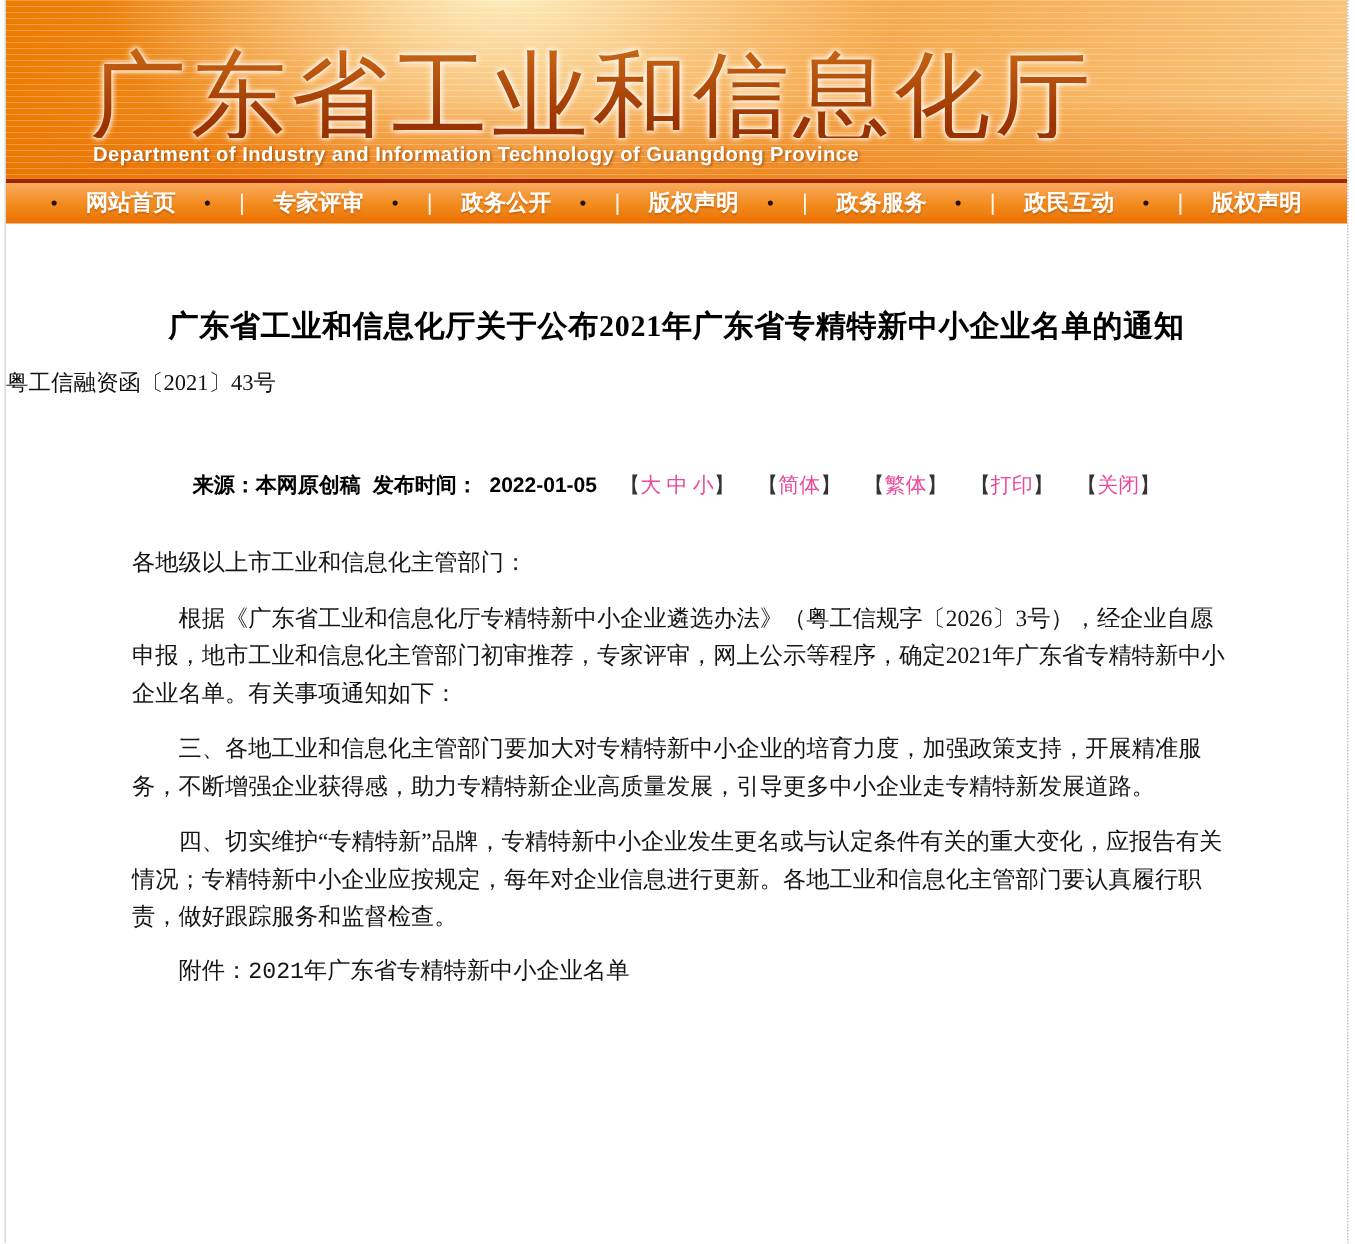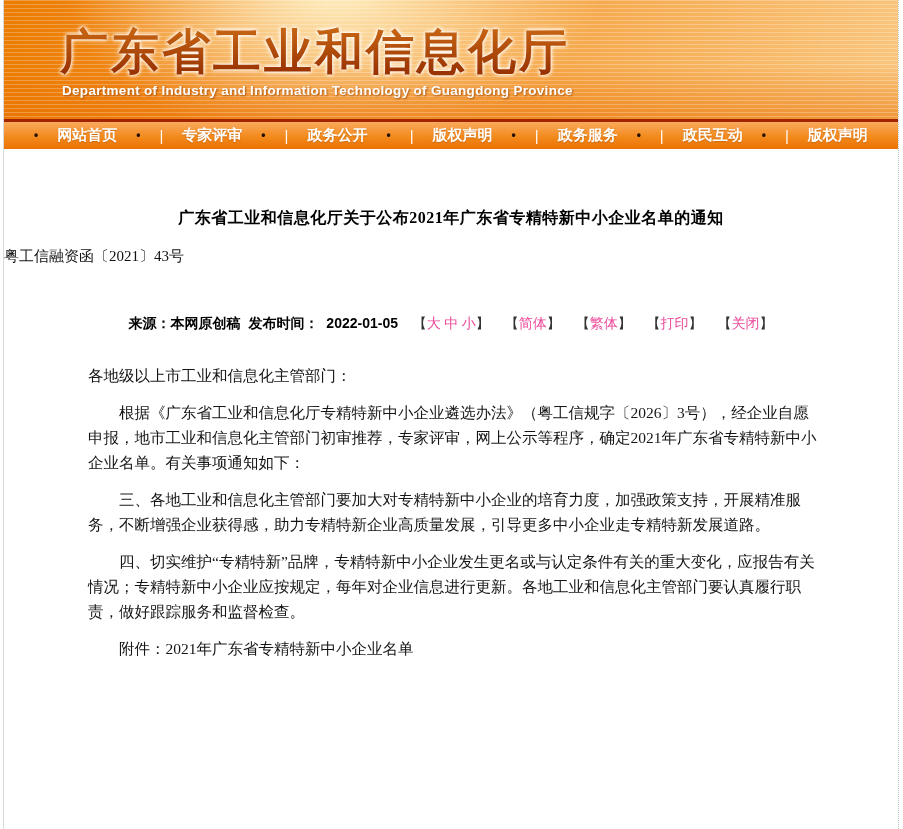--- a/index.html
+++ b/index.html
@@ -30,8 +30,8 @@
   }
   .banner-inner { position:relative; z-index:2; }
   .banner-title {
-    margin:0; padding:24px 0 0 56px;
-    font-size:48px; line-height:56px; font-weight:bold; letter-spacing:3px;
+    margin:0; padding:36px 0 0 56px;
+    font-size:64px; line-height:56px; font-weight:normal; letter-spacing:3px;
     background:linear-gradient(#d8781a 15%, #9a3302 90%);
     -webkit-background-clip:text; background-clip:text; color:transparent;
     filter:drop-shadow(0 0 2px rgba(255,255,255,0.95)) drop-shadow(0 0 1px rgba(255,255,255,0.9));

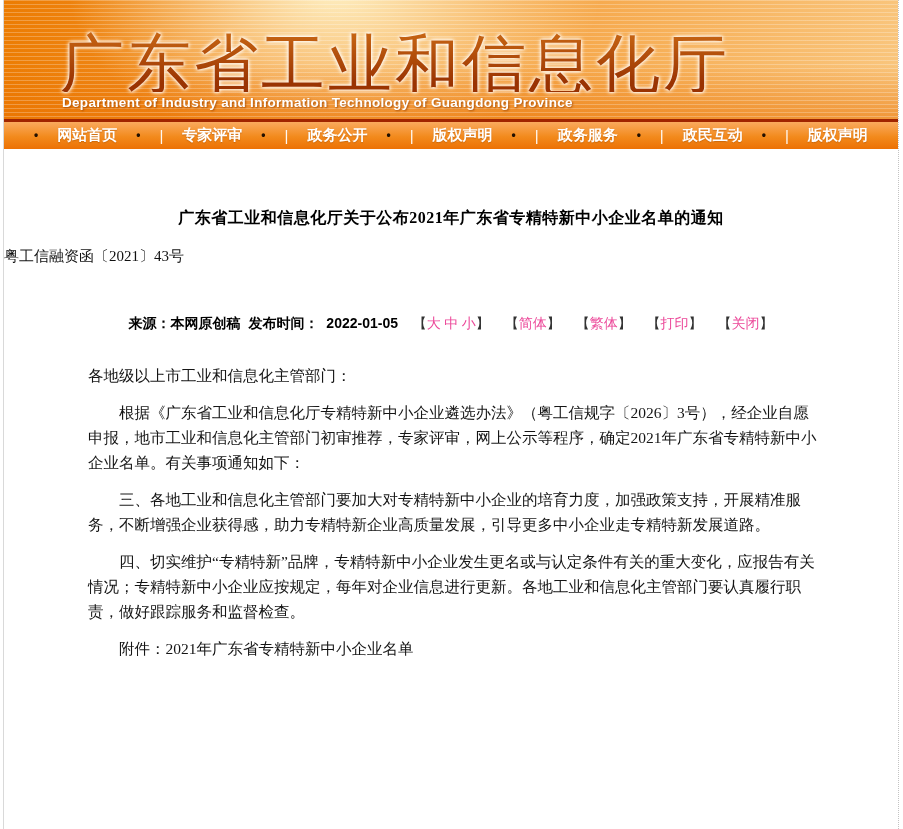--- a/index.html
+++ b/index.html
@@ -57,7 +57,7 @@
   .doc-title {
     margin:0 55px; text-align:center; color:#000;
     font-family:"Liberation Serif","DejaVu Serif",serif;
-    font-size:16px; line-height:28px; font-weight:bold; letter-spacing:0.5px;
+    font-size:20px; line-height:28px; font-weight:bold; letter-spacing:0.5px;
   }
   .doc-number {
     margin-top:13px; text-align:left; color:#111;

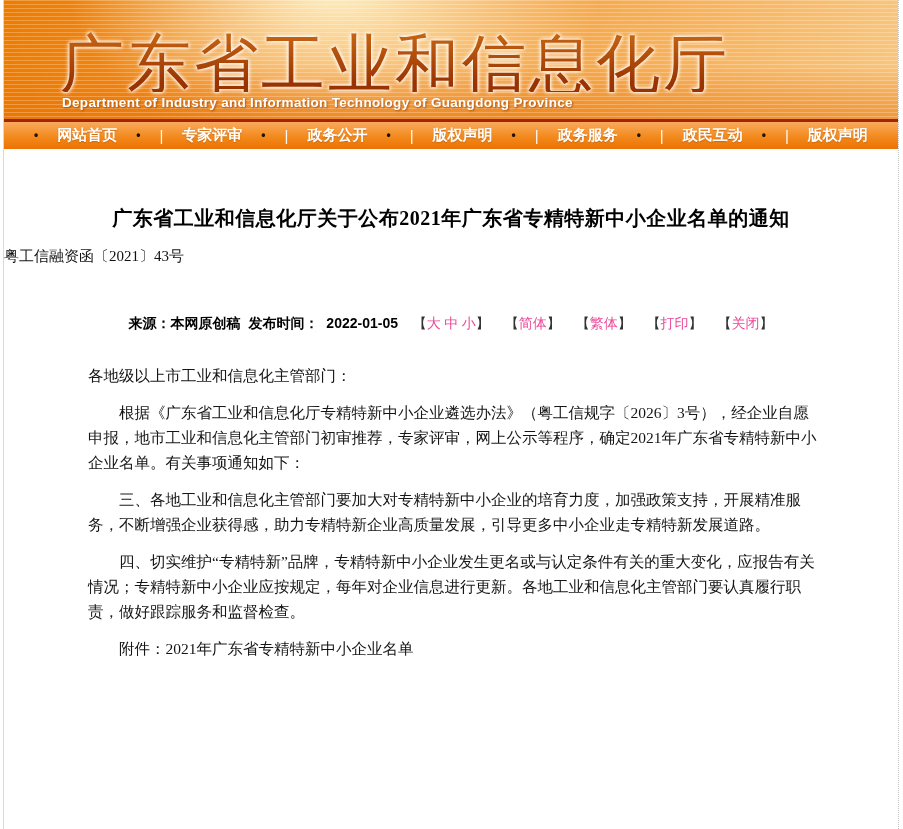--- a/index.html
+++ b/index.html
@@ -80,7 +80,7 @@
   }
   .body-text p { margin:0 0 12px 0; }
   .body-text p.indent { text-indent:2em; }
-  .attachment { margin-top:38px; text-indent:2em; }
+  .attachment { margin-top:38px; text-indent:2em;font-family:Liberation Mono, monospace; }
 </style>
 </head>
 <body>

